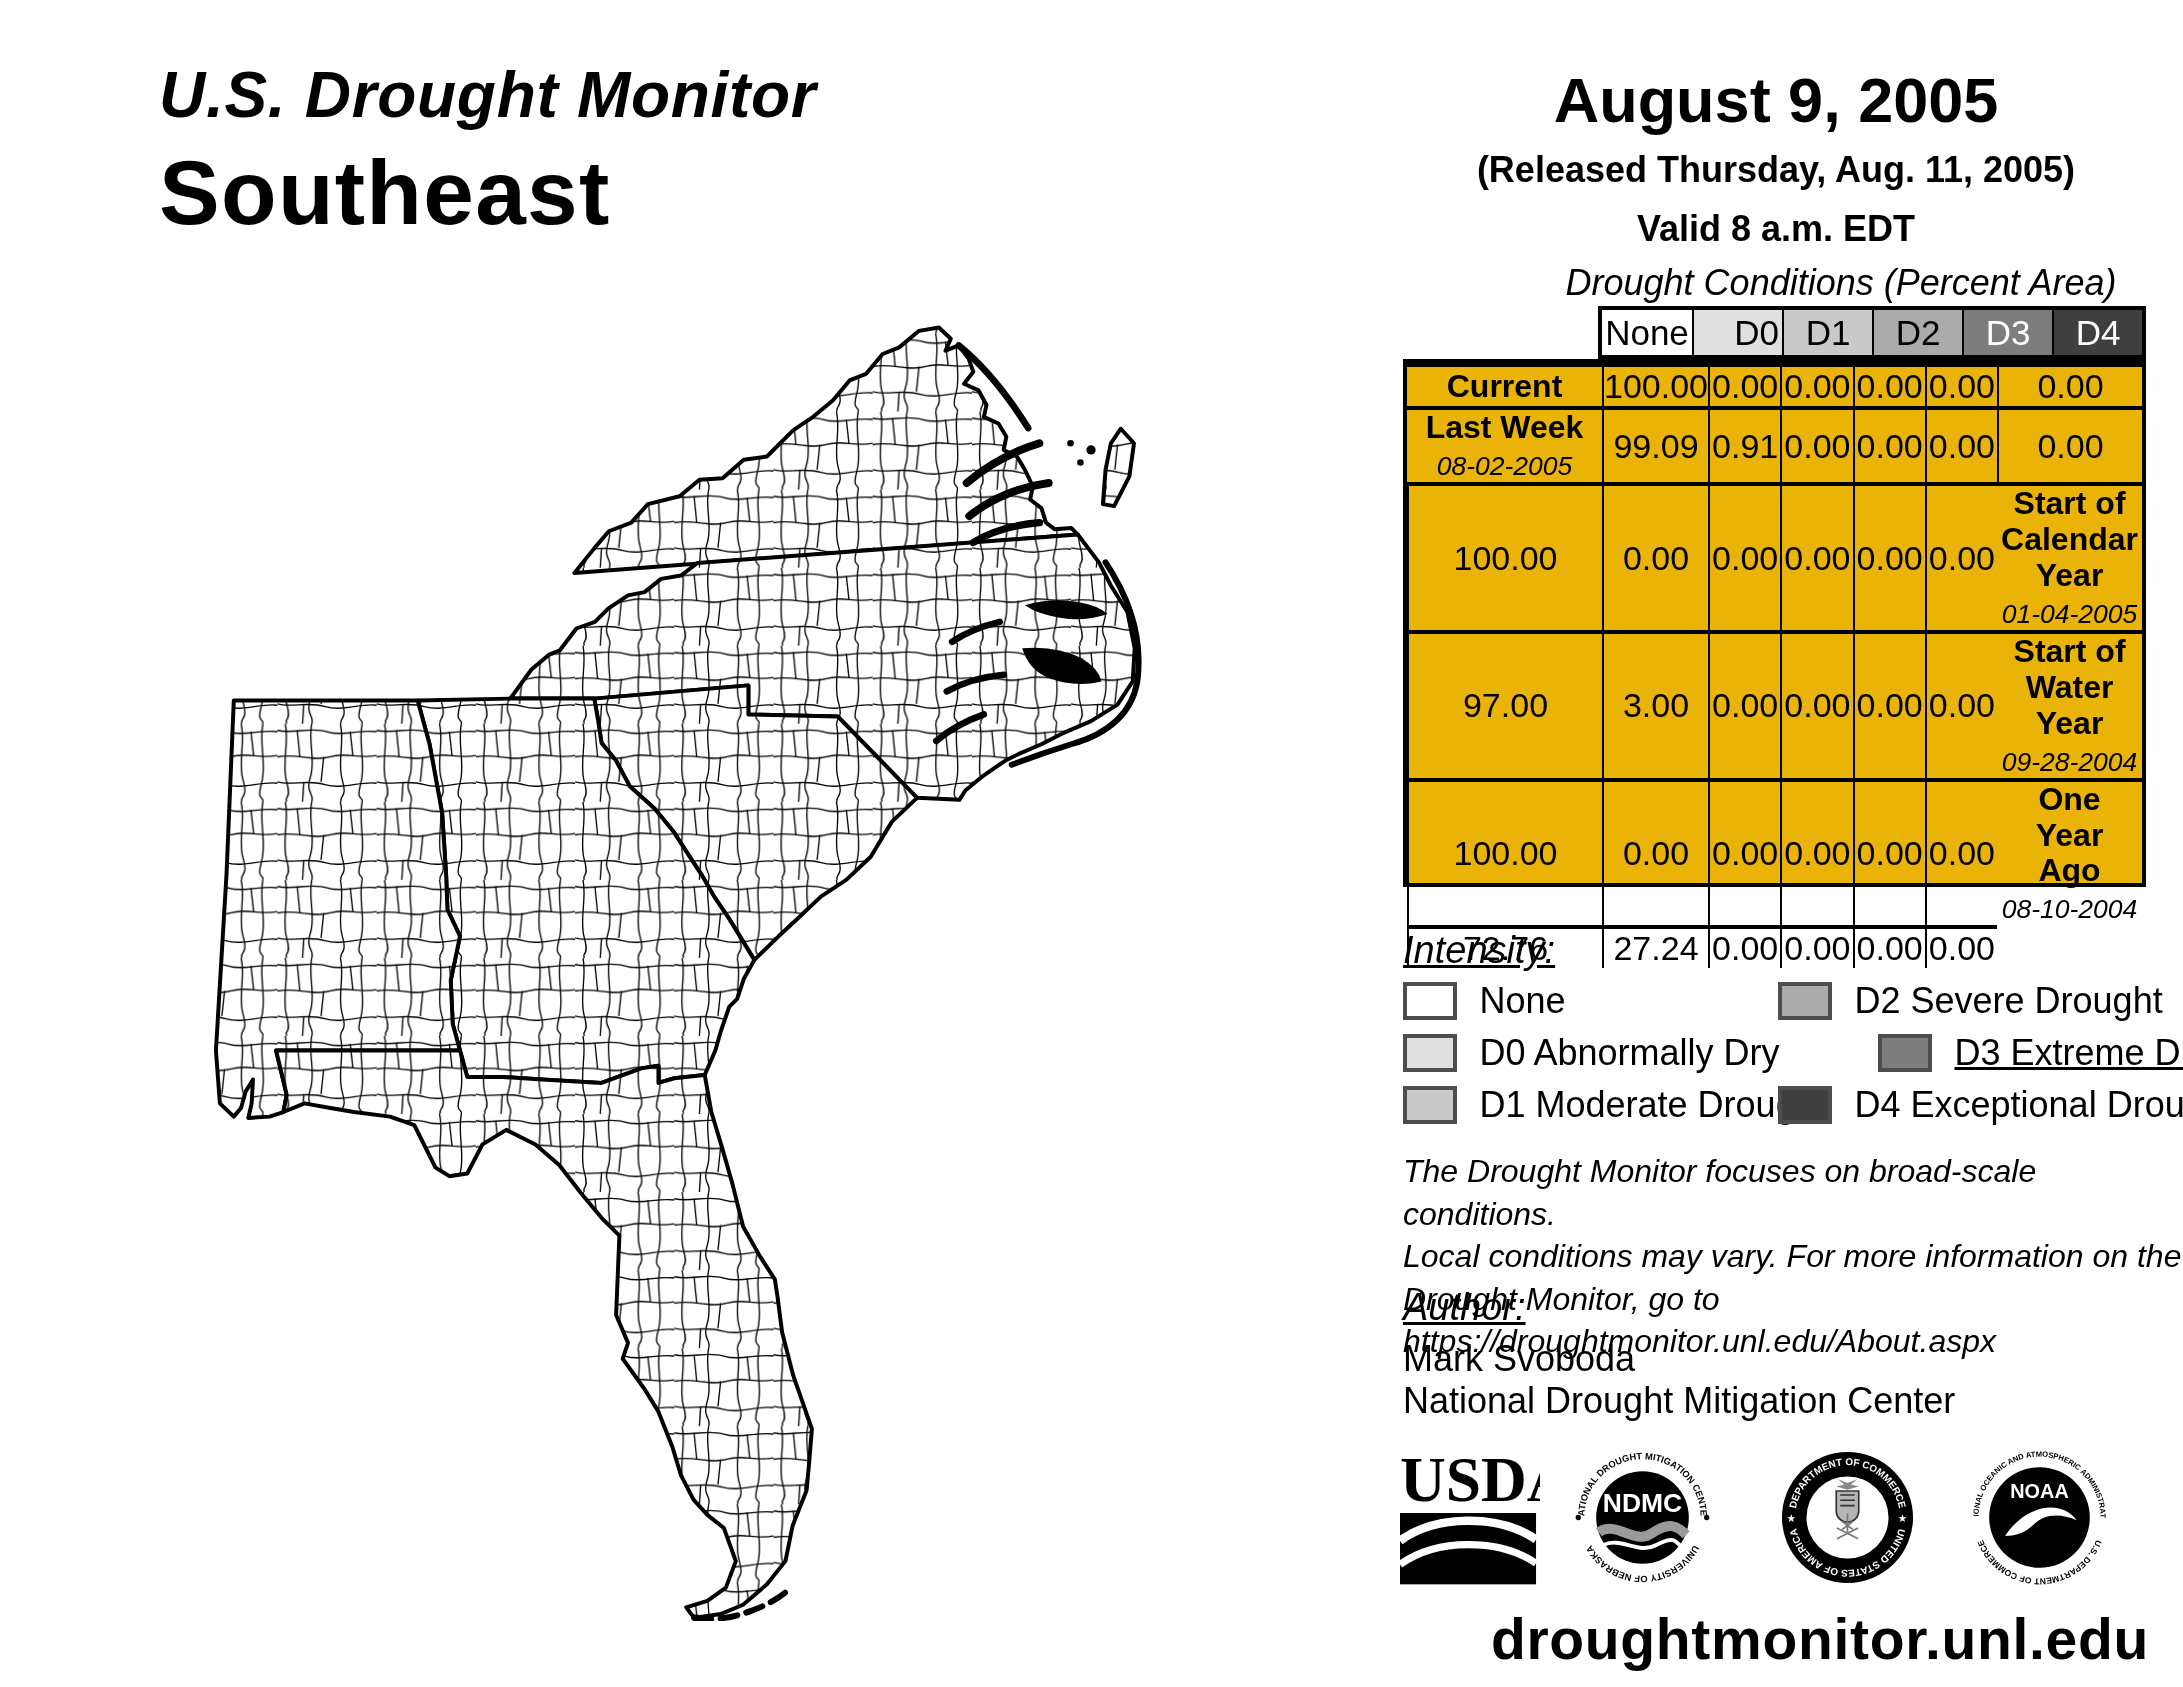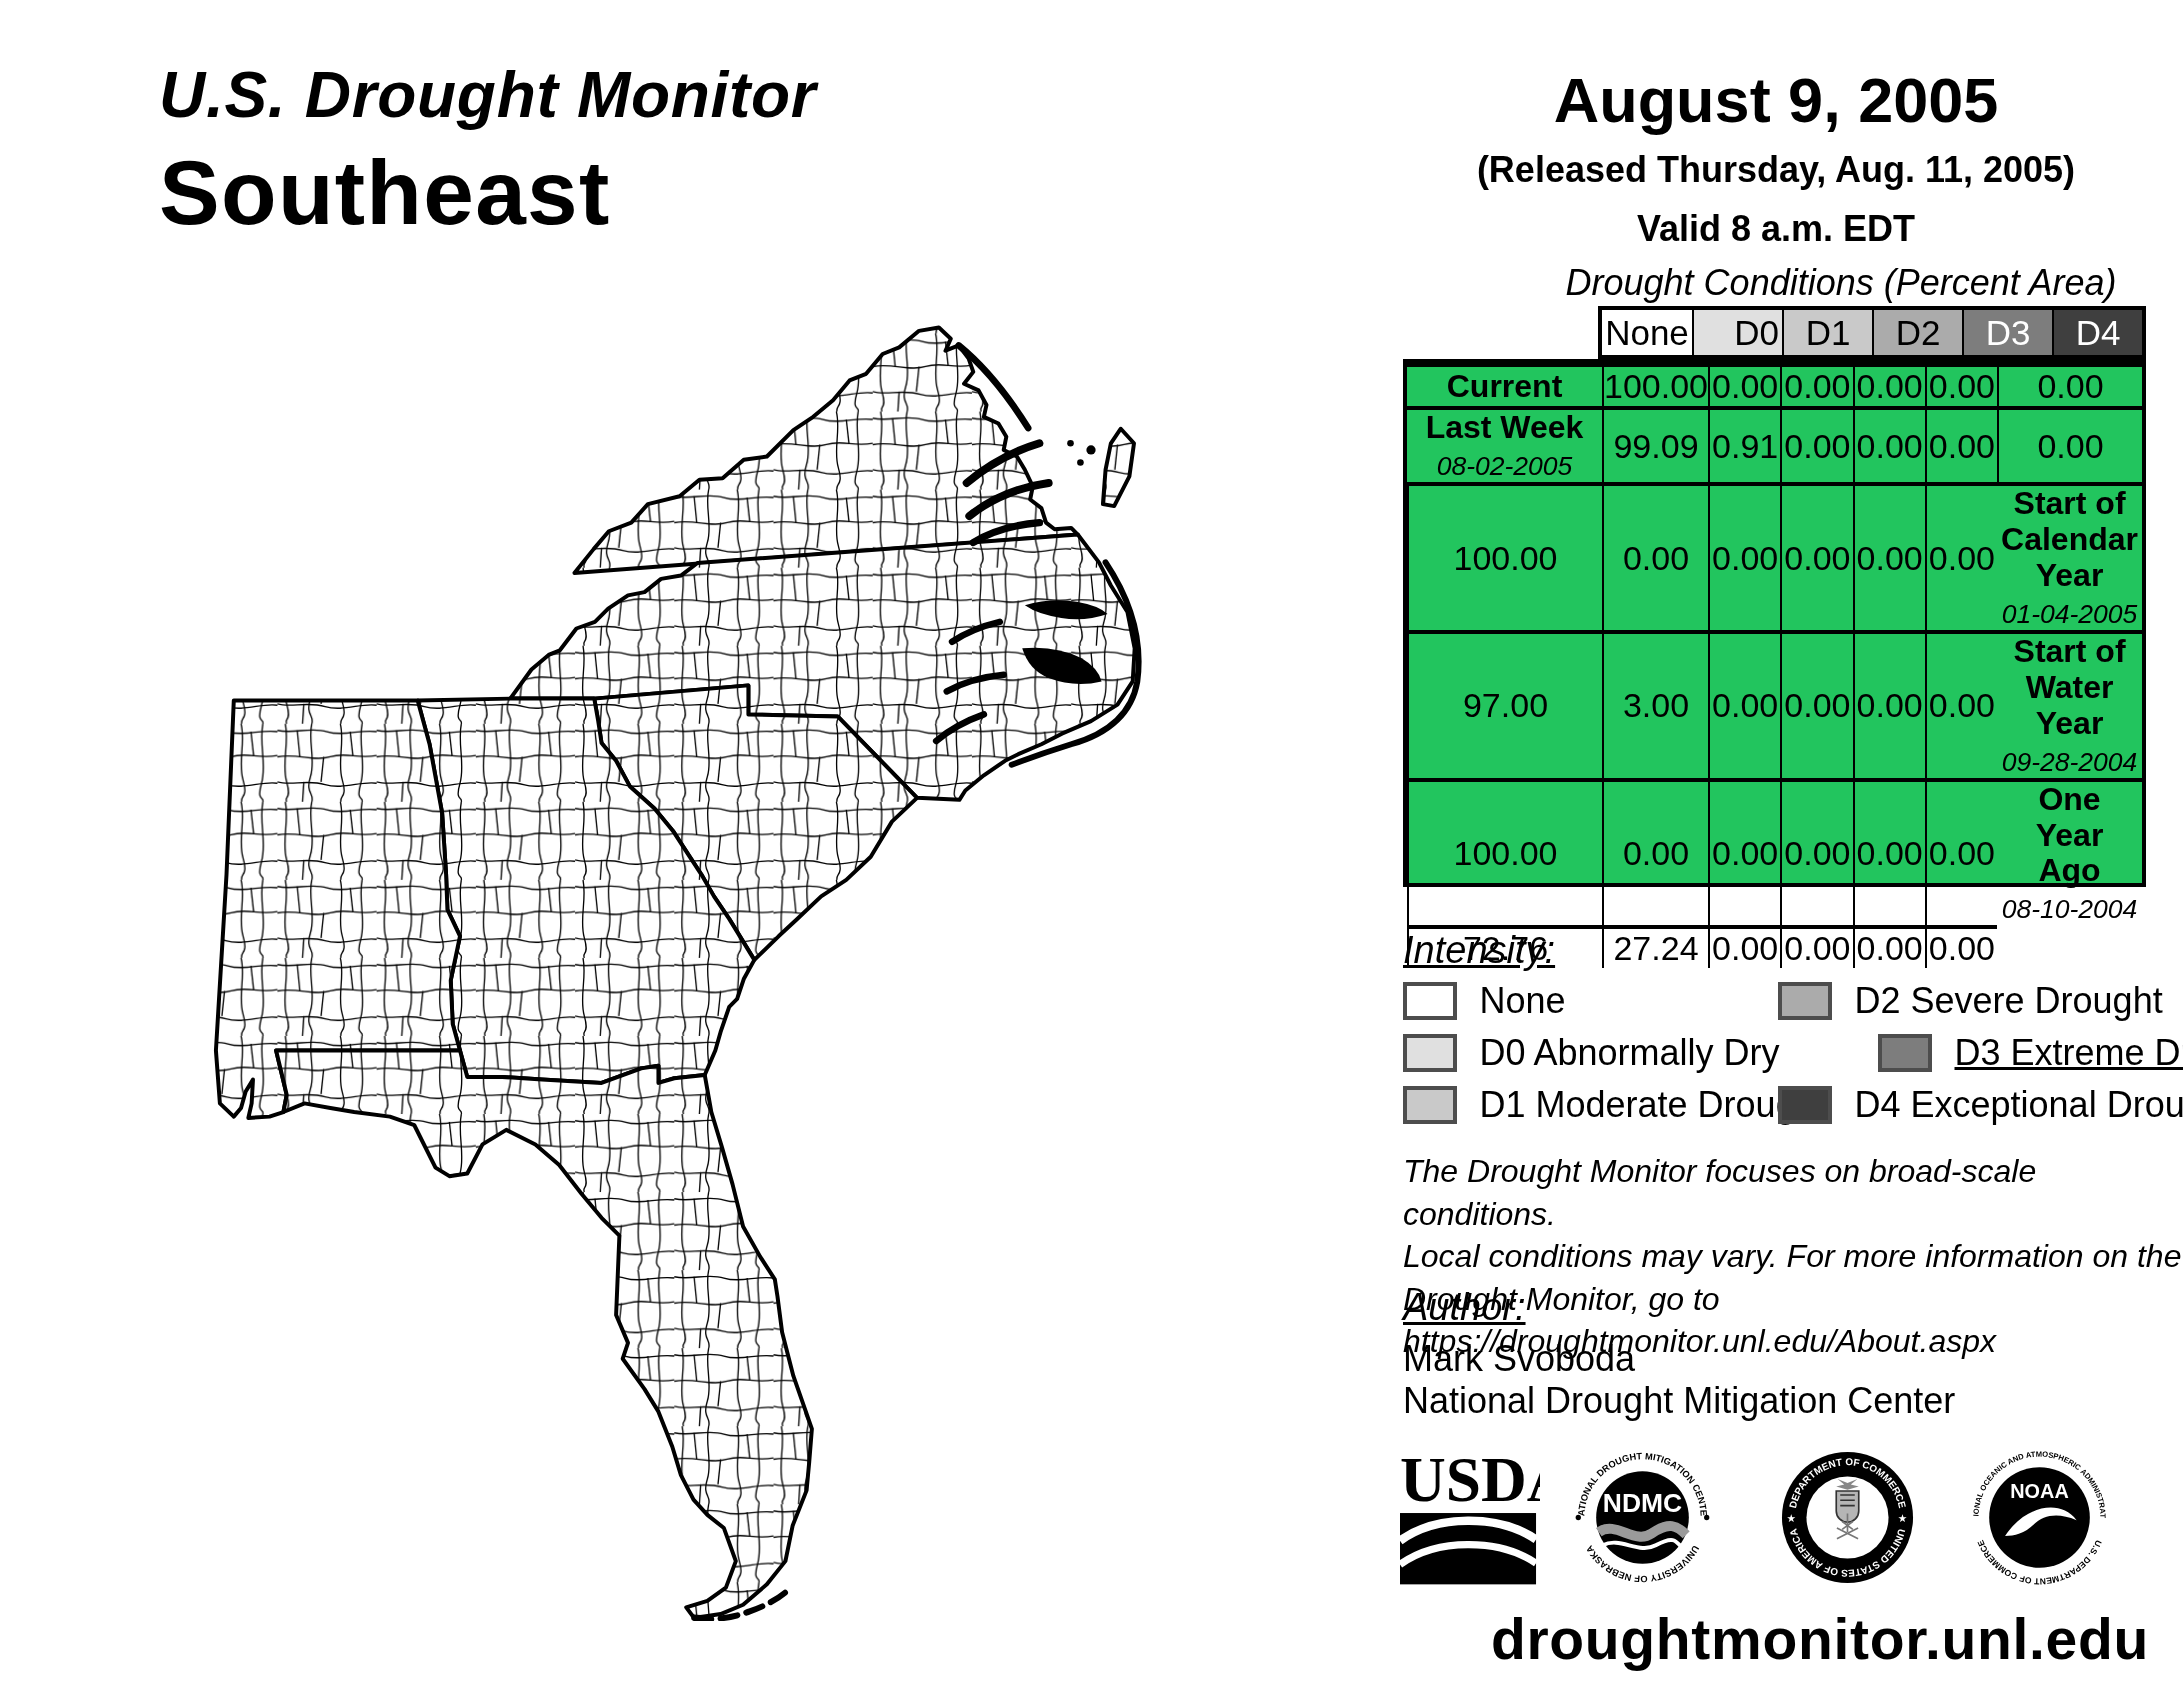--- a/index.html
+++ b/index.html
@@ -28,7 +28,7 @@
   .hdr-dark{color:#fff;}
   .tbl-body{left:1403px;top:359px;width:743px;height:528px;border:4.6px solid #000;
             box-sizing:border-box;display:grid;
-            grid-template-columns:195px repeat(6,1fr);grid-auto-rows:1fr;background:#22c55e;}
+            grid-template-columns:195px repeat(6,1fr);grid-auto-rows:1fr;background:#eab308;}
   .tb-cell{border-left:2px solid #000;border-top:4px solid #000;box-sizing:border-box;
            display:flex;align-items:center;justify-content:center;font-size:34px;}
   .tb-label{border-left:none;flex-direction:column;text-align:center;padding:0 4px;}

